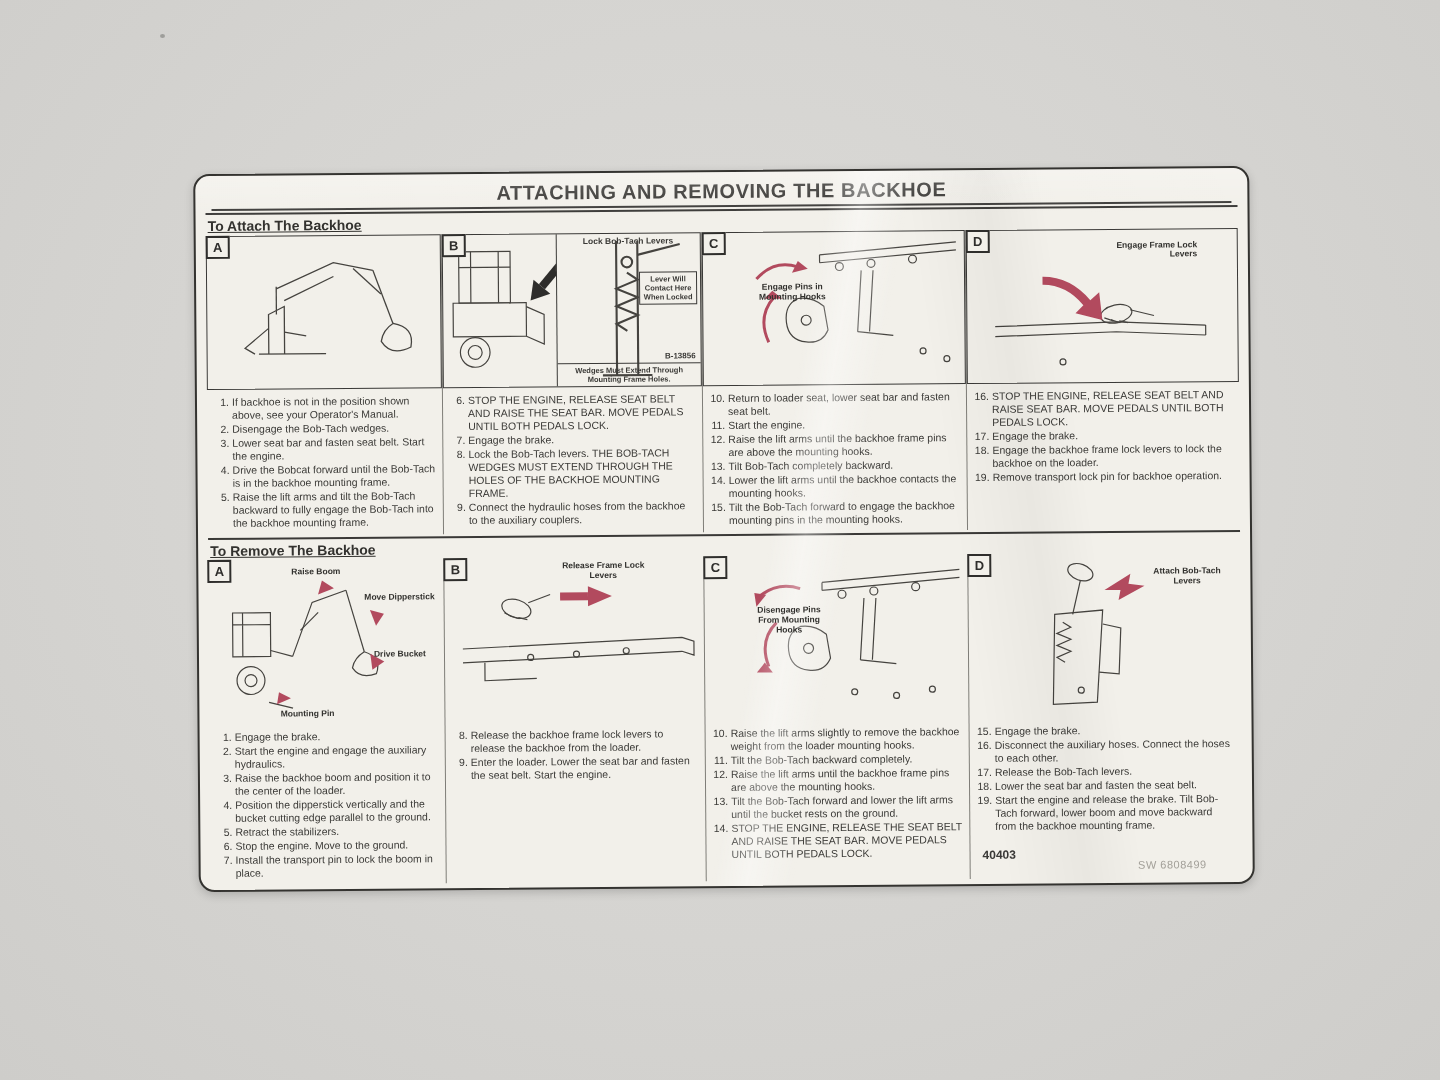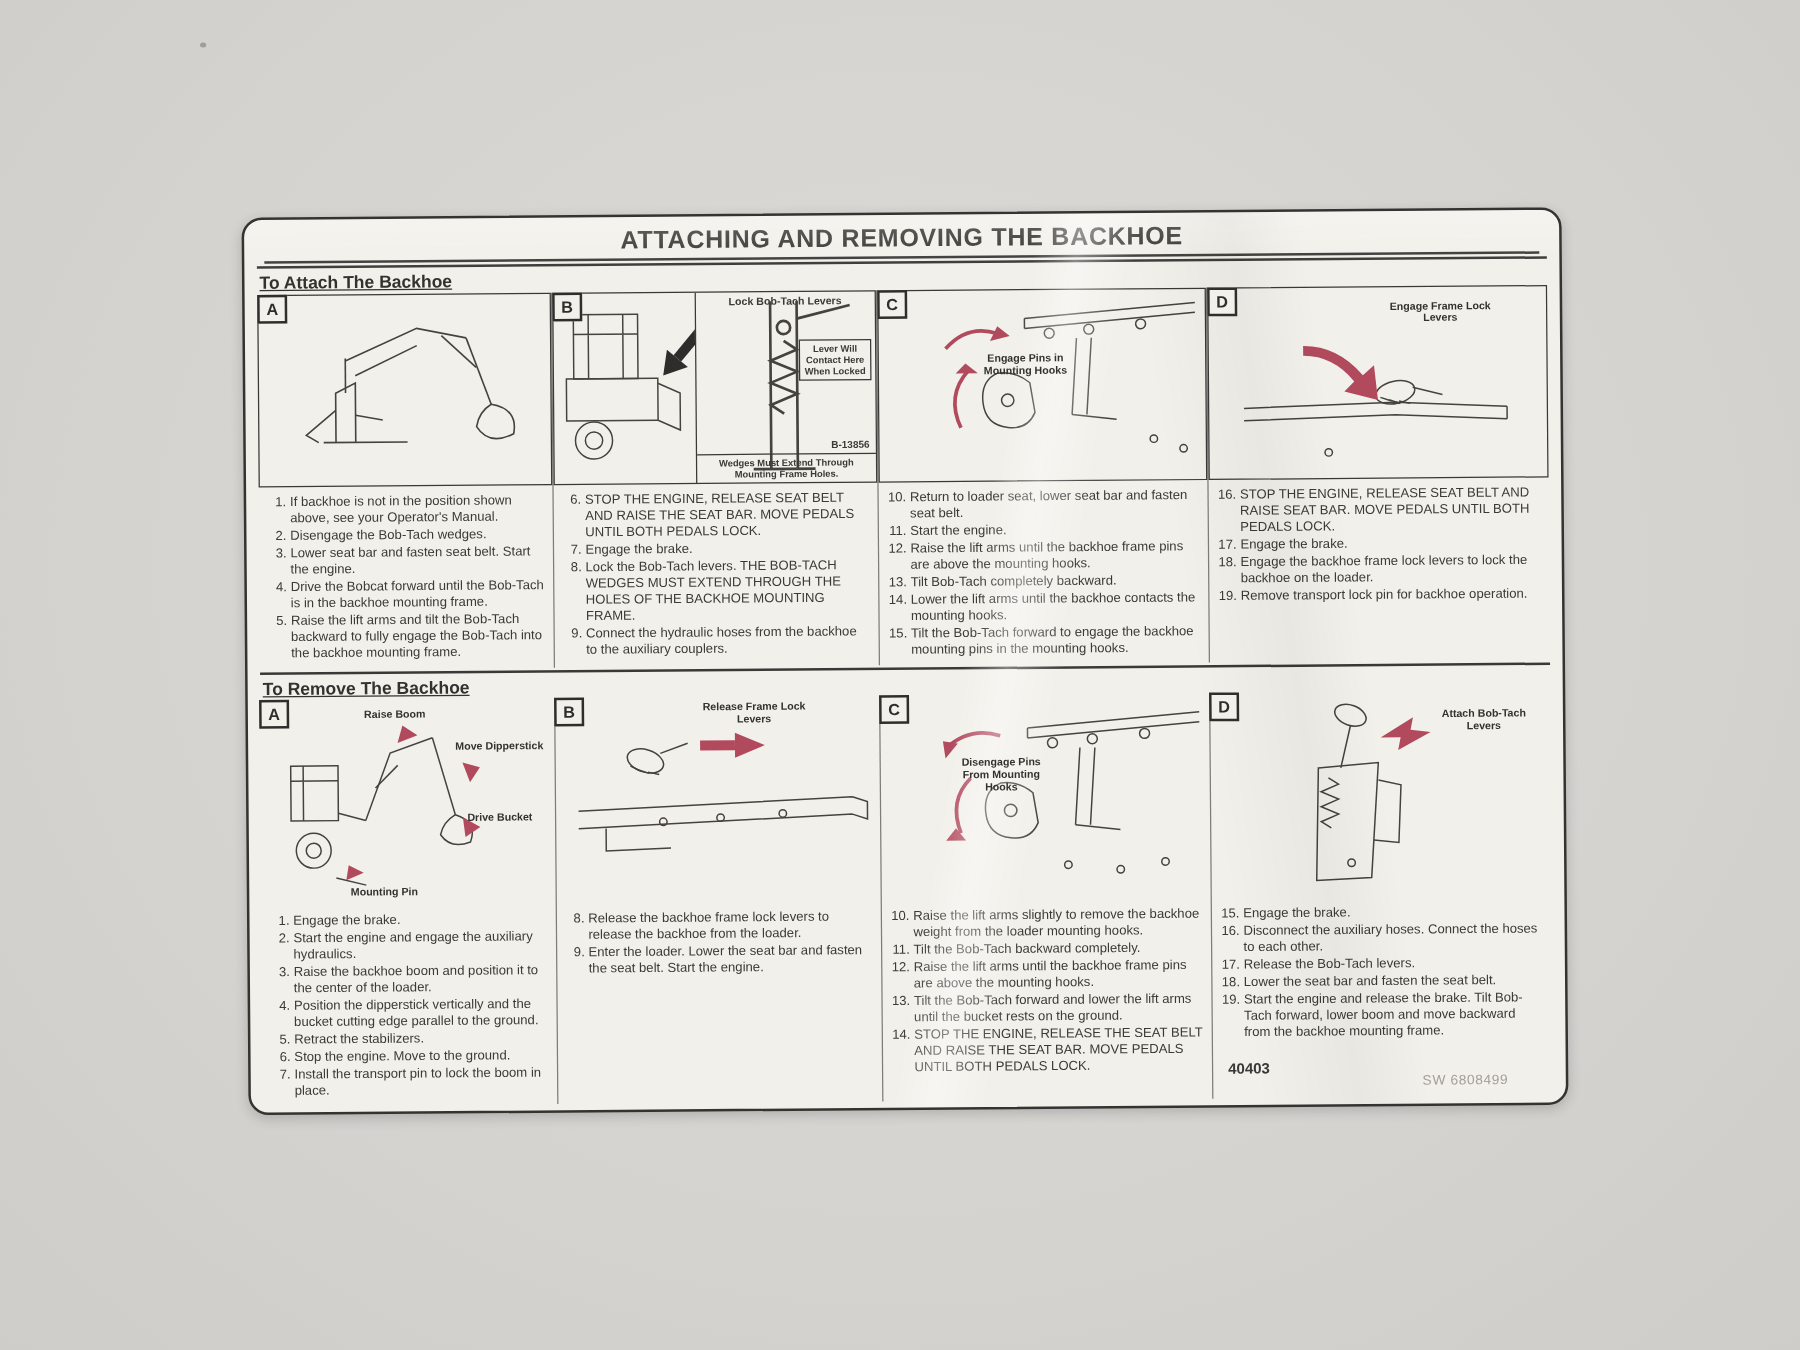--- a/index.html
+++ b/index.html
@@ -256,7 +256,7 @@
       <div class="col">
         <div class="illus boxed">
           <span class="badge">D</span>
-          <span class="ann" style="left:52%;top:7%;width:90px;">Engage Frame Lock Levers</span>
+          <span class="ann" style="left:52%;top:7%;width:90px;text-align:right;">Engage Frame Lock Levers</span>
           <svg viewBox="0 0 272 152">
             <g stroke="#45433f" fill="none" stroke-width="1.2">
               <path d="M28 96 L150 92 L240 96 M28 106 L150 102 L240 106 M240 96 L240 106"></path>

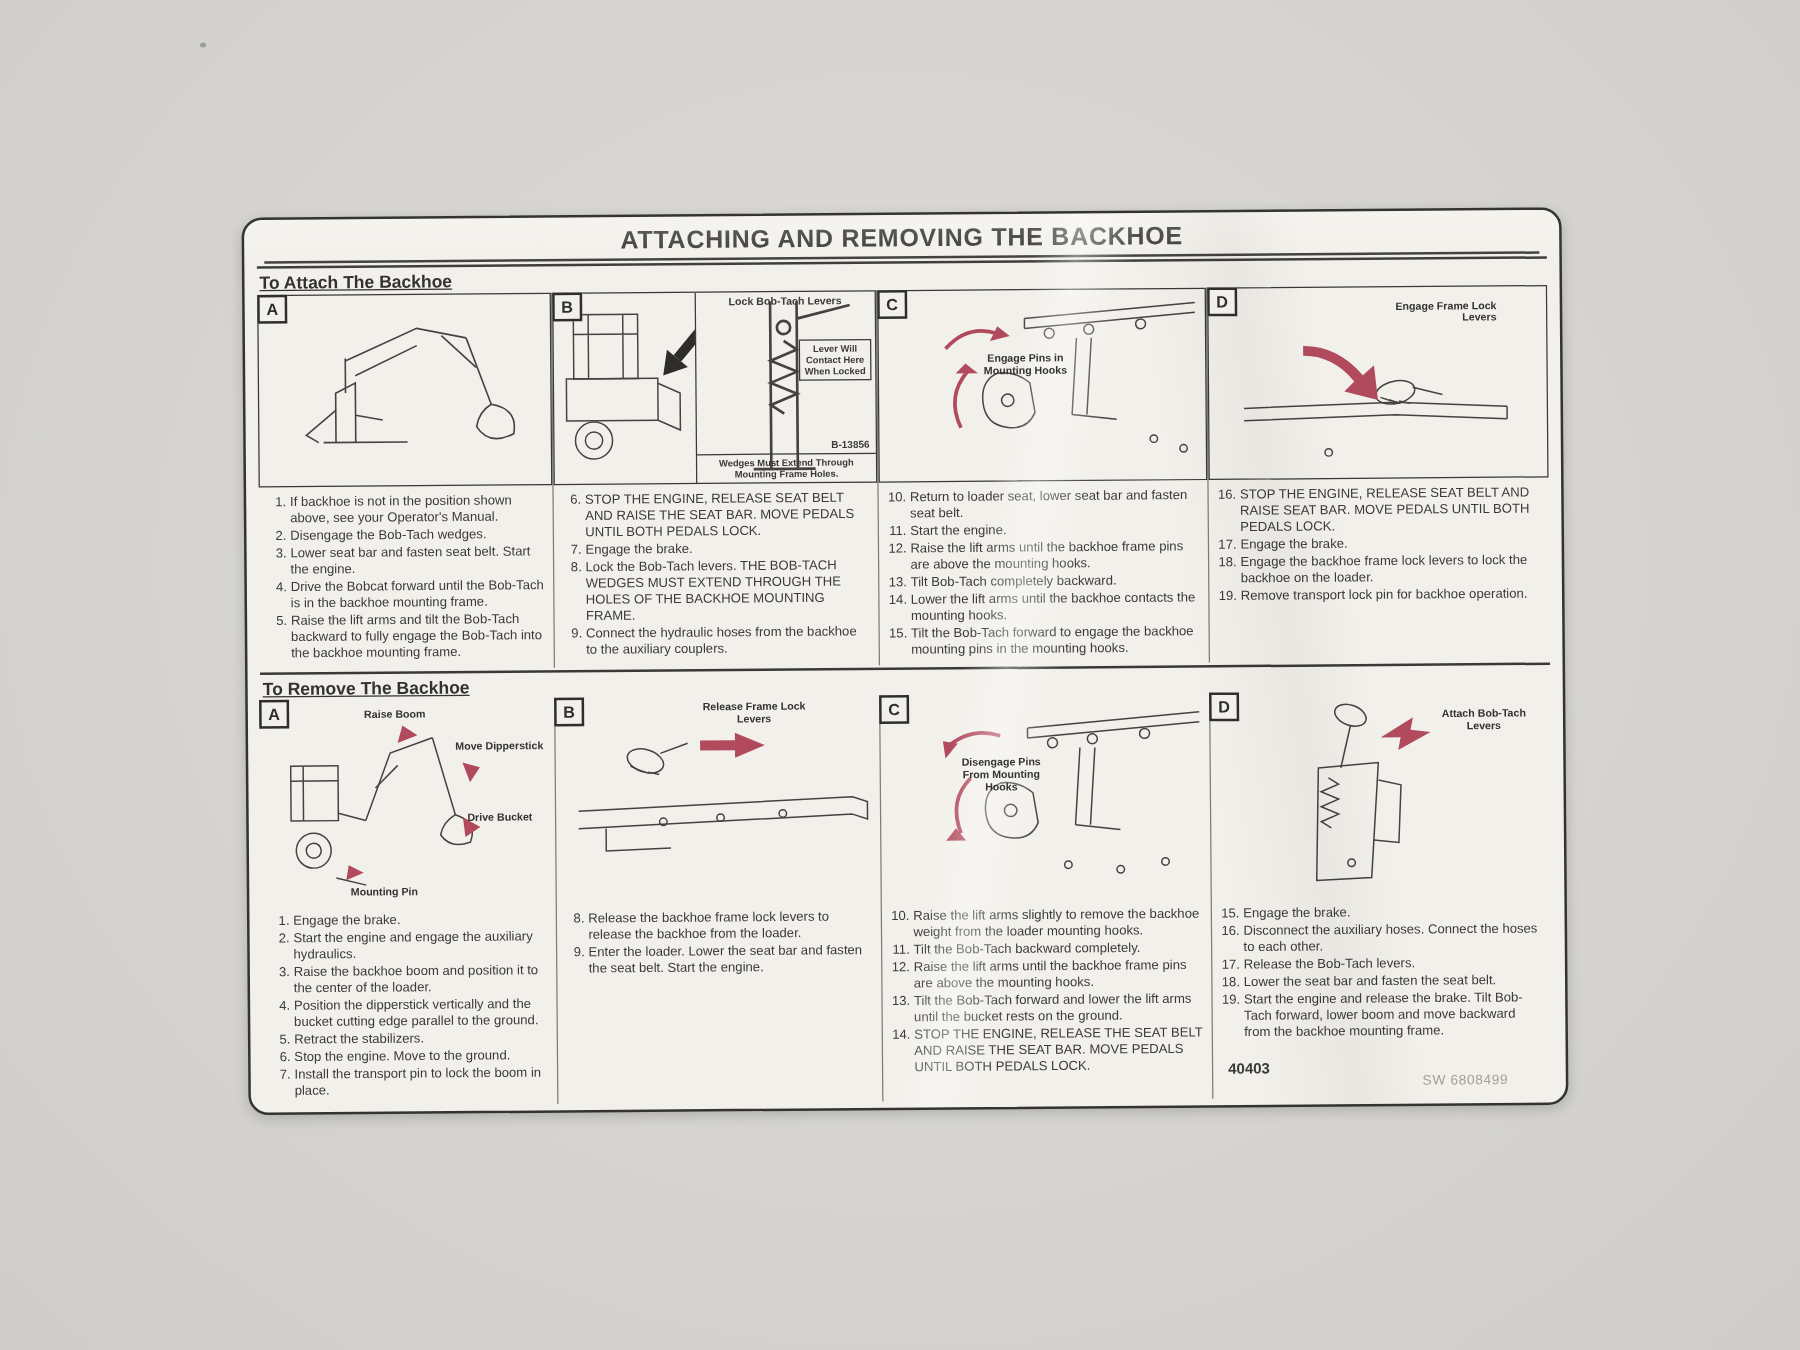--- a/index.html
+++ b/index.html
@@ -201,7 +201,7 @@
       <div class="col">
         <div class="illus boxed">
           <span class="badge">C</span>
-          <span class="ann" style="left:20%;top:33%;margin-left:28px;">Engage Pins in Mounting Hooks</span>
+          <span class="ann" style="left:20%;top:33%;">Engage Pins in Mounting Hooks</span>
           <svg viewBox="0 0 264 152">
             <g stroke="#45433f" fill="none" stroke-width="1.2">
               <path d="M118 22 L256 10 M118 30 L256 18 M118 22 L118 30"></path>

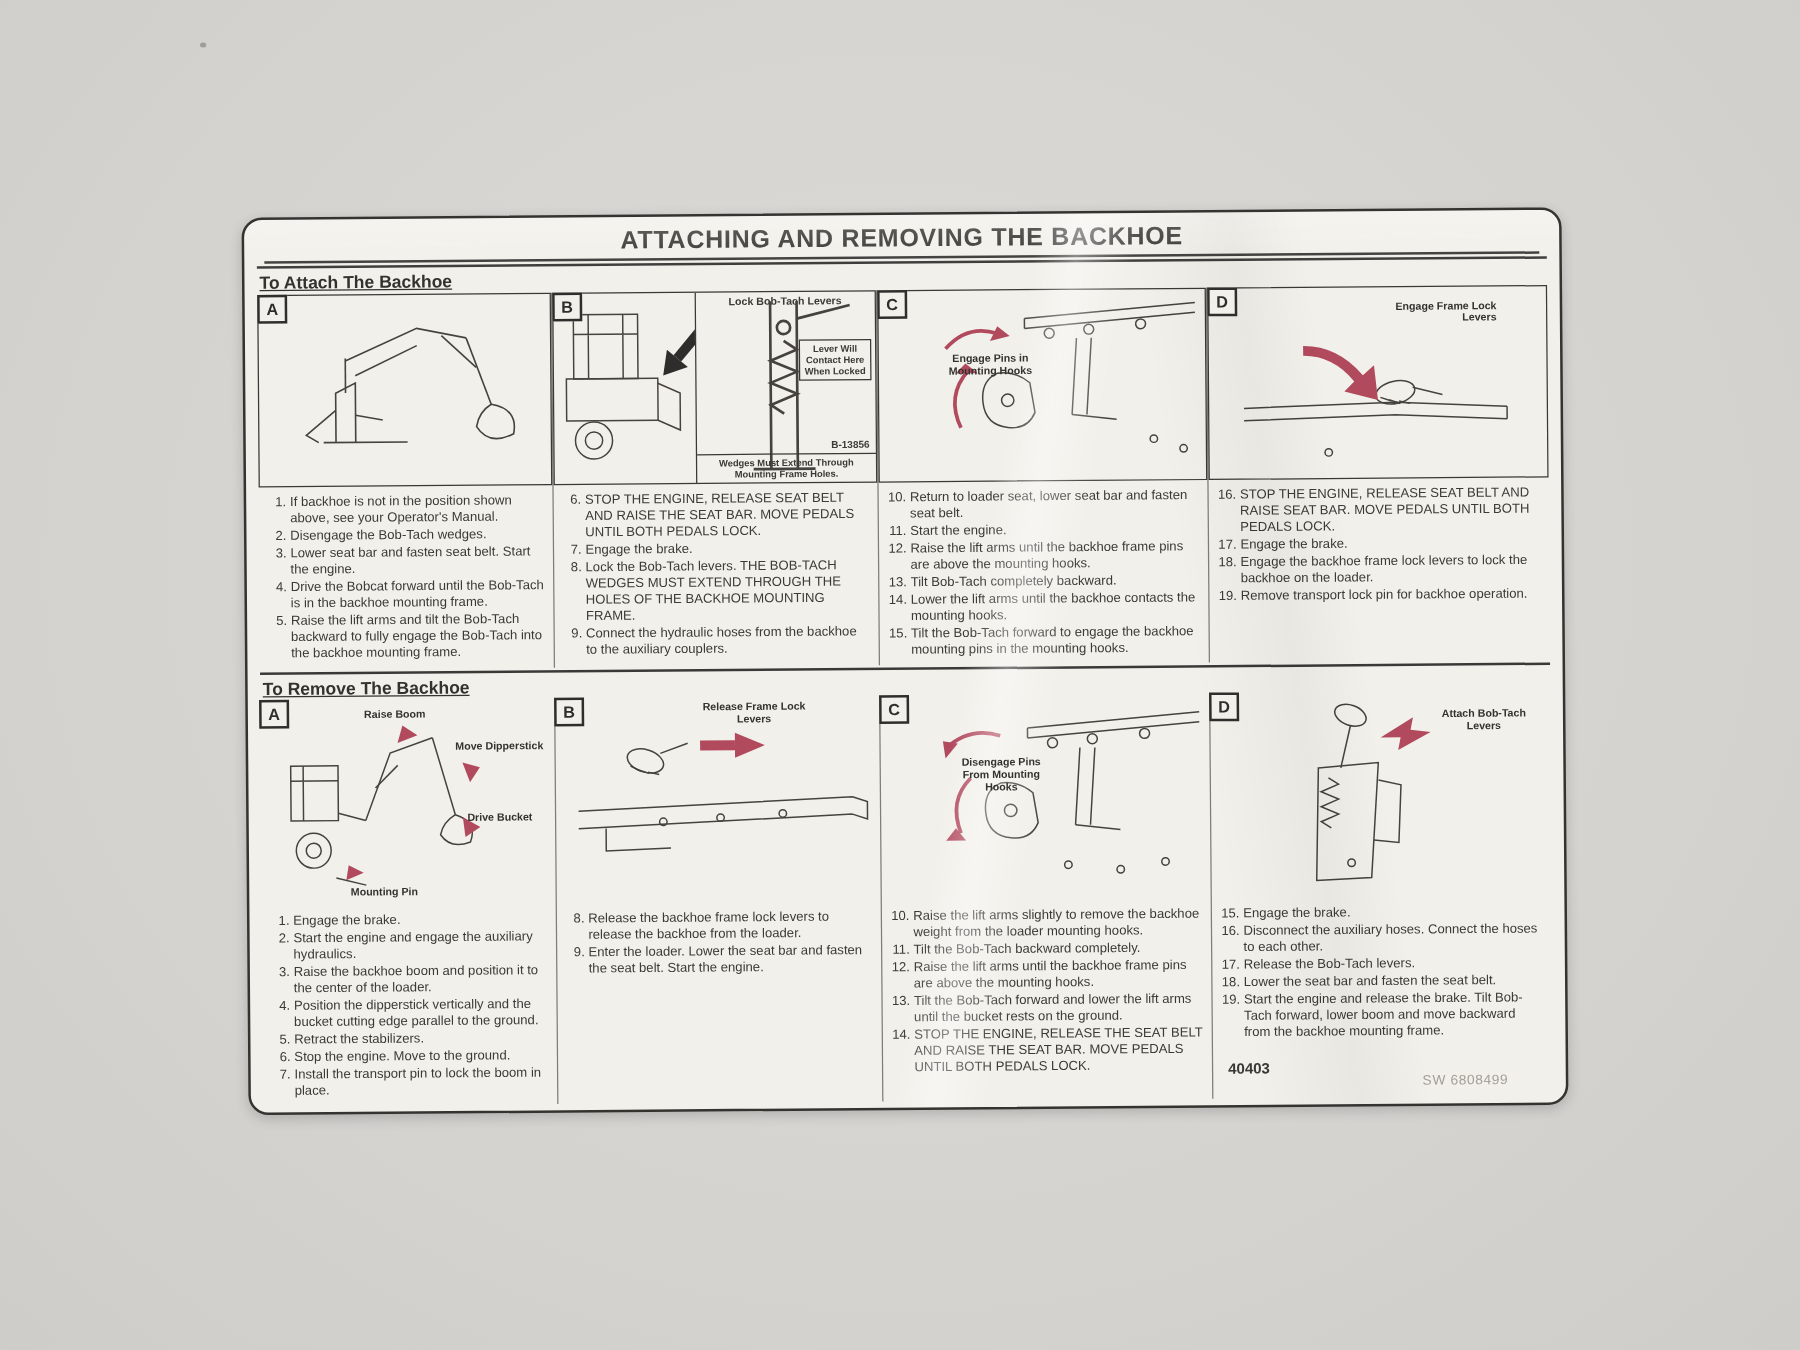--- a/index.html
+++ b/index.html
@@ -392,7 +392,7 @@
       <div class="col">
         <div class="illus open">
           <span class="badge">C</span>
-          <span class="ann" style="left:18%;top:30%;margin-left:12px;">Disengage Pins From Mounting Hooks</span>
+          <span class="ann" style="left:18%;top:30%;">Disengage Pins From Mounting Hooks</span>
           <svg viewBox="0 0 264 164">
             <g stroke="#45433f" fill="none" stroke-width="1.2">
               <path d="M118 26 L256 14 M118 34 L256 22 M118 26 L118 34"></path>

